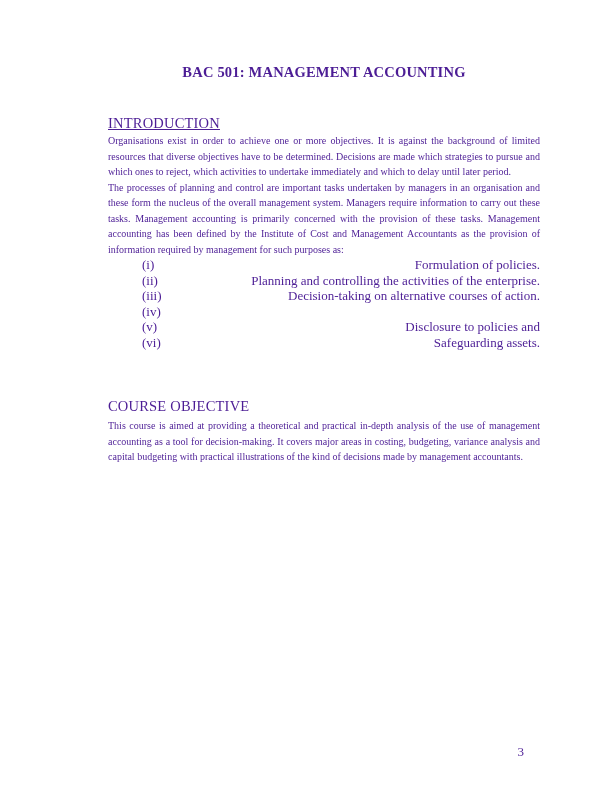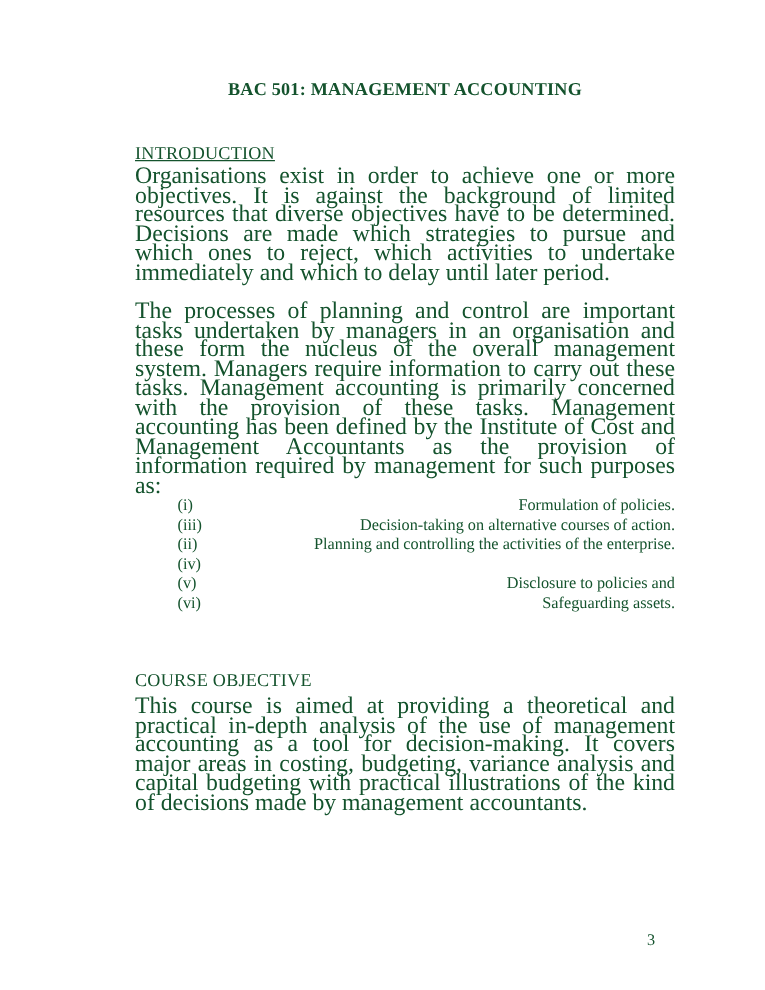--- a/index.html
+++ b/index.html
@@ -14,7 +14,7 @@
     margin: 0 auto;
     background: #ffffff;
     font-family: "Liberation Serif", serif;
-    color: #14532d;
+    color: #4c1d95;
     box-sizing: border-box;
     overflow: hidden;
   }

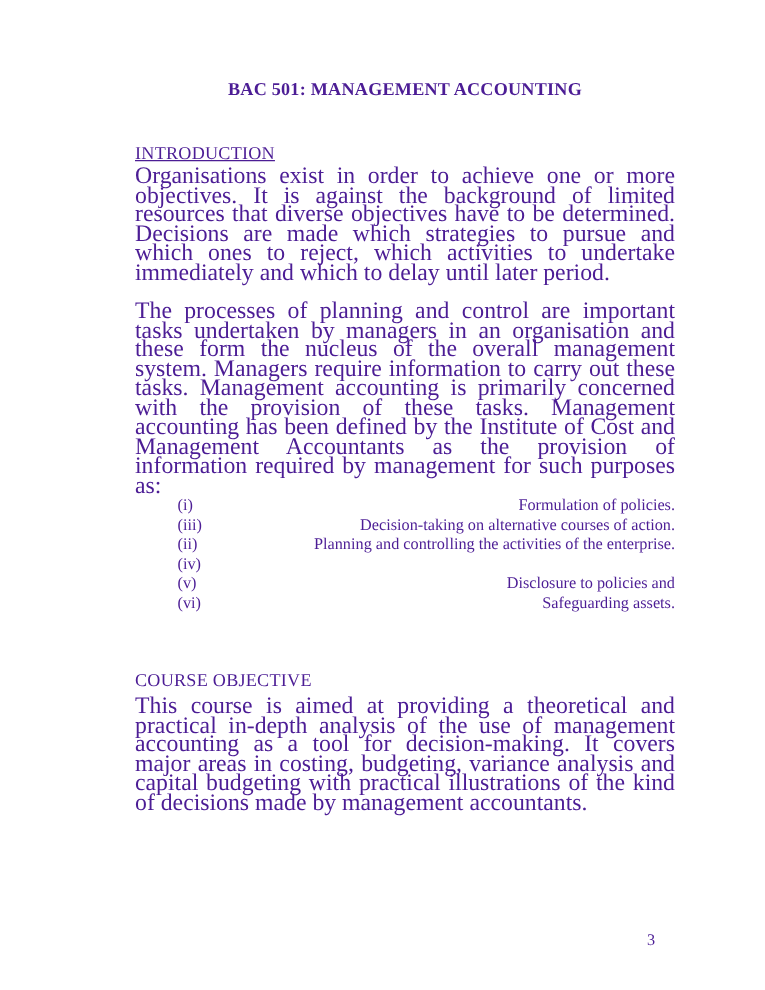--- a/index.html
+++ b/index.html
@@ -41,7 +41,7 @@
     text-decoration: underline;
   }
   .para {
-    font-size: 19px;
+    font-size: 10px;
     line-height: 15.5px;
     text-align: justify;
     margin: 0 0 0 0;

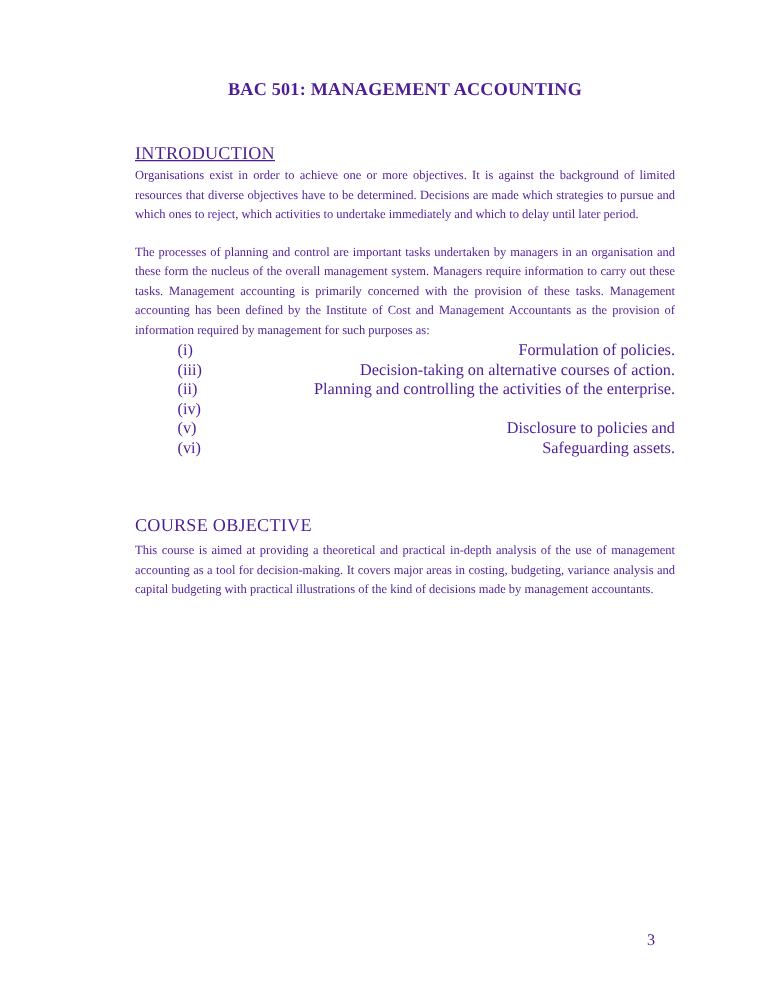--- a/index.html
+++ b/index.html
@@ -47,7 +47,6 @@
     margin: 0 0 0 0;
   }
   .para + .para {
-    margin-top: 15px;
     font-family: Liberation Serif, serif;
   }
   .list {

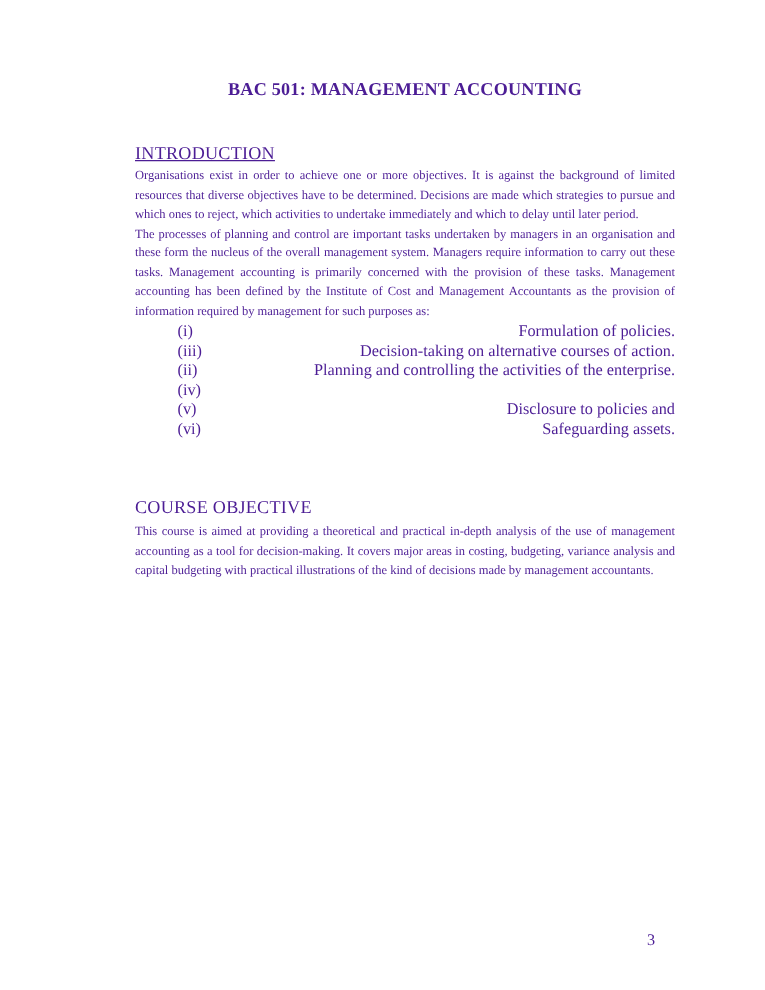--- a/index.html
+++ b/index.html
@@ -100,12 +100,12 @@
           <span class="item-text">Formulation of policies.</span>
         </div>
         <div class="list-row">
+          <span class="marker">(ii)</span>
+          <span class="item-text">Planning and controlling the activities of the enterprise.</span>
+        </div>
+        <div class="list-row">
           <span class="marker">(iii)</span>
           <span class="item-text">Decision-taking on alternative courses of action.</span>
-        </div>
-        <div class="list-row">
-          <span class="marker">(ii)</span>
-          <span class="item-text">Planning and controlling the activities of the enterprise.</span>
         </div>
         <div class="list-row">
           <span class="marker">(iv)</span>

